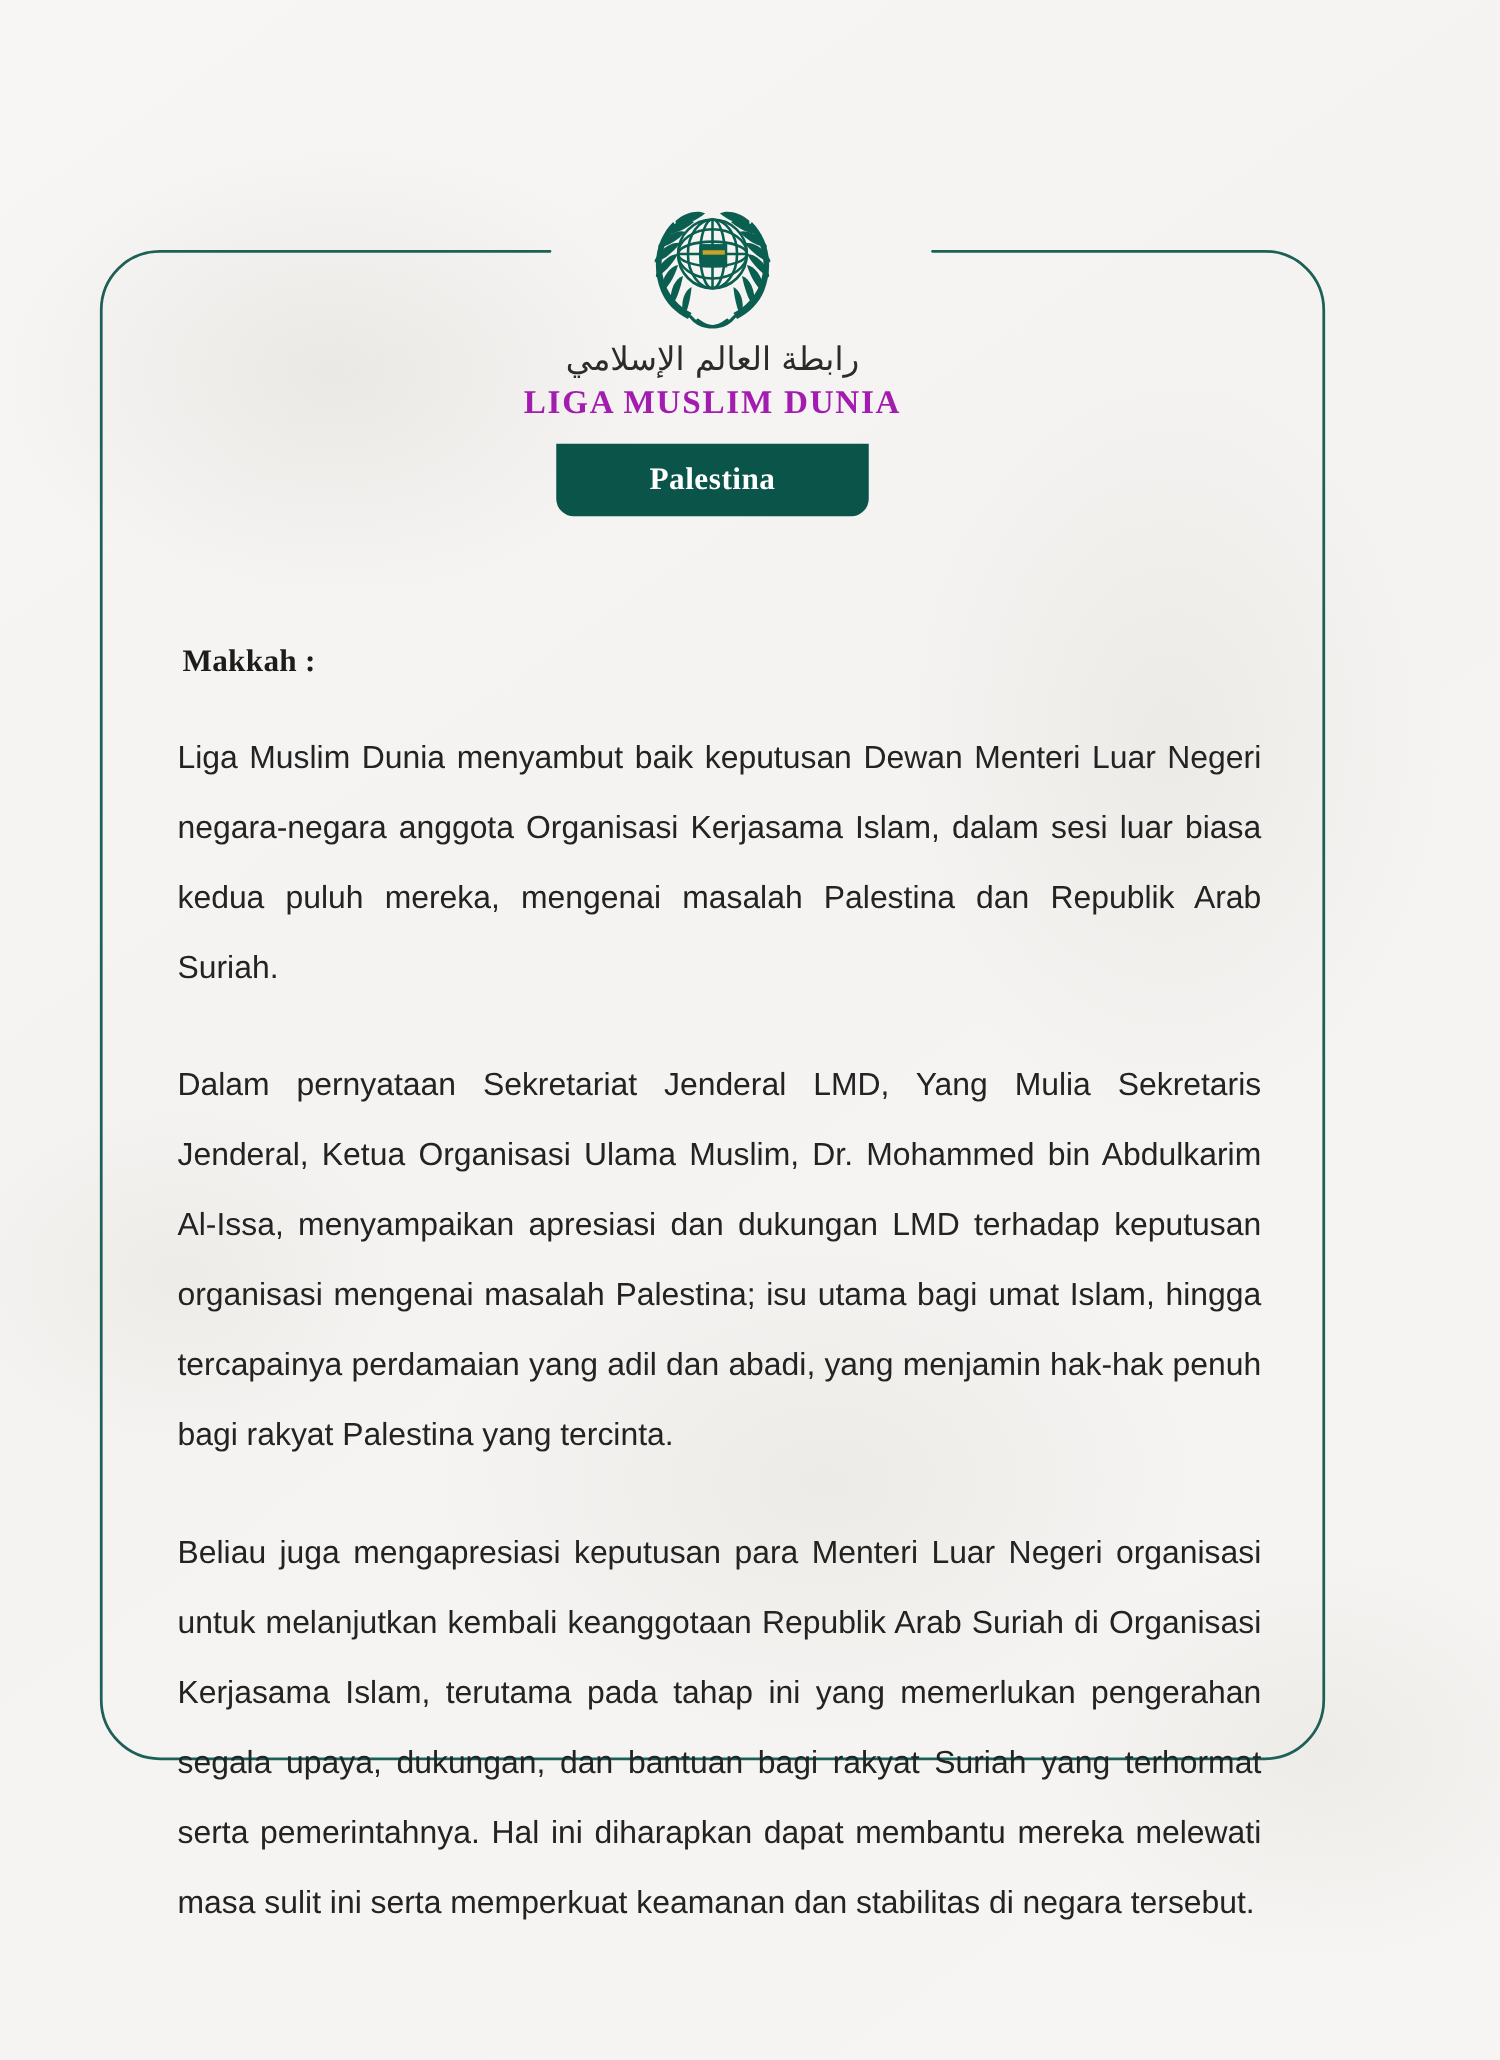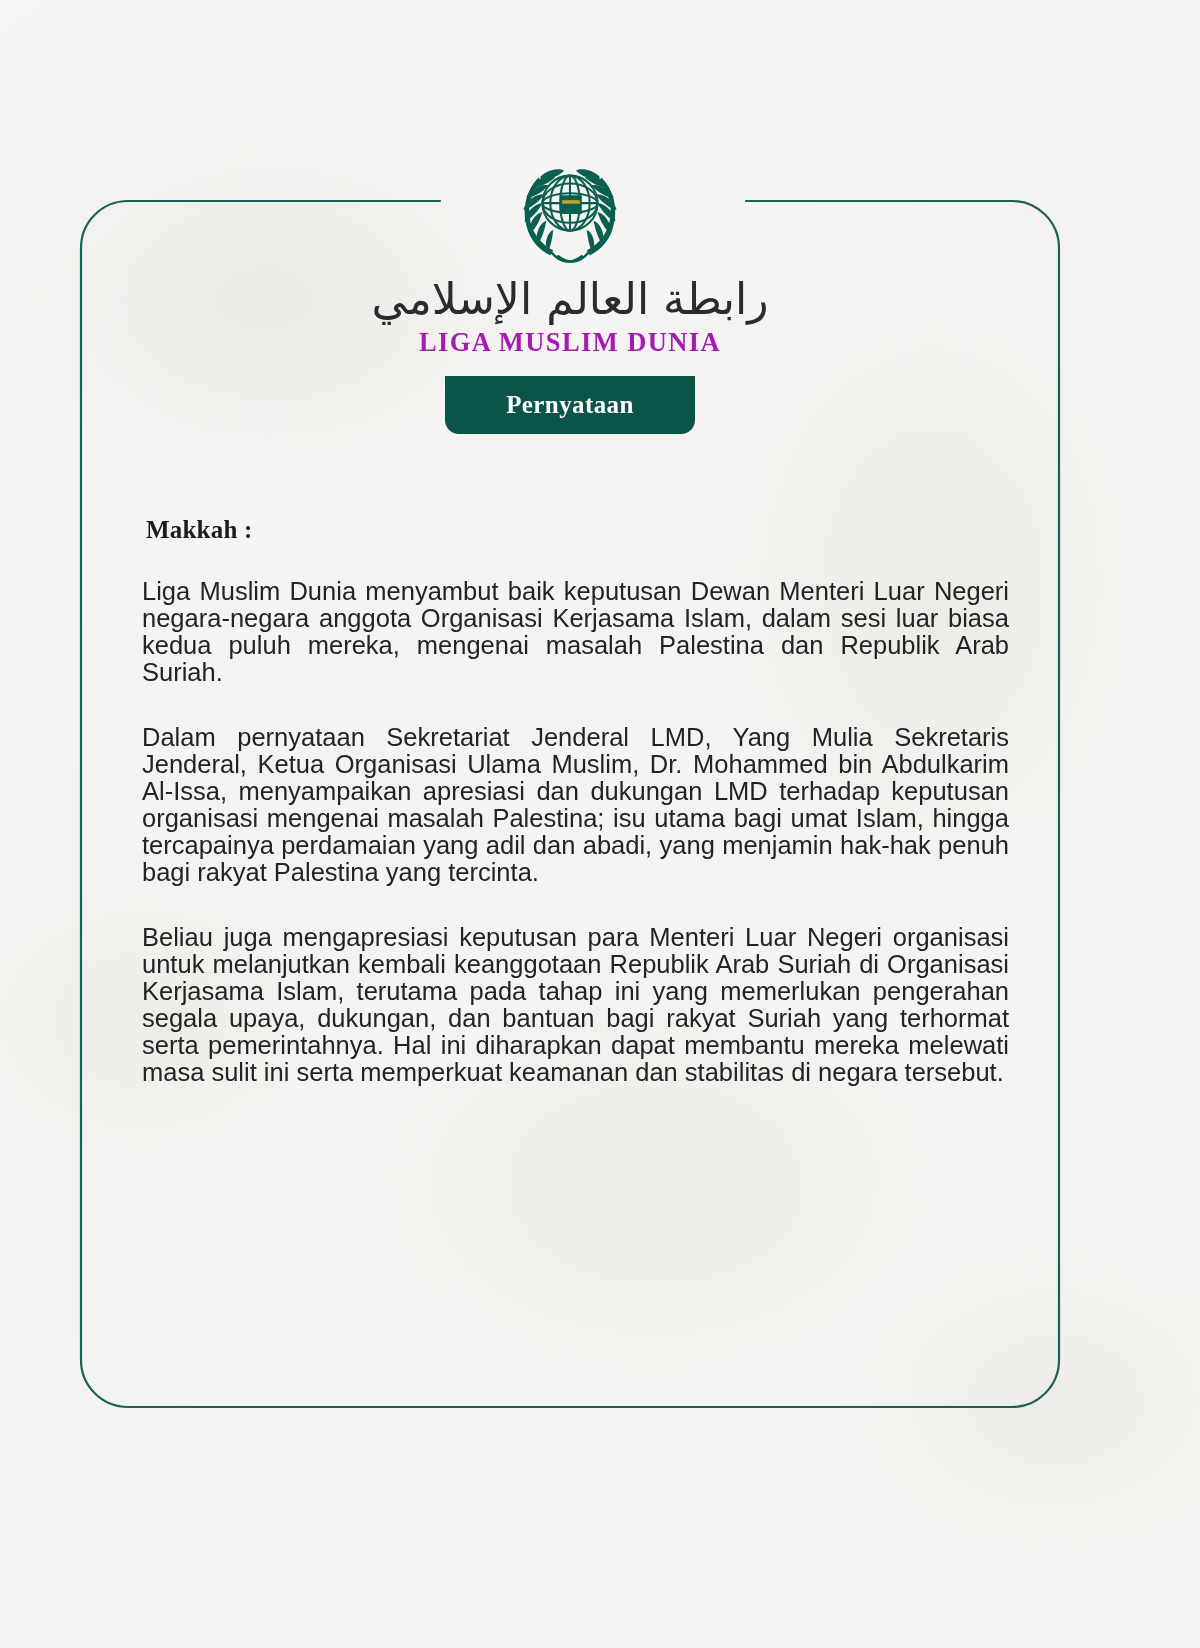--- a/index.html
+++ b/index.html
@@ -67,7 +67,7 @@
   .arabic-wordmark {
     margin-top: 4px;
     font-family: "DejaVu Sans", sans-serif;
-    font-size: 44px;
+    font-size: 26px;
     line-height: 1.15;
     color: #2b2b2b;
     direction: rtl;

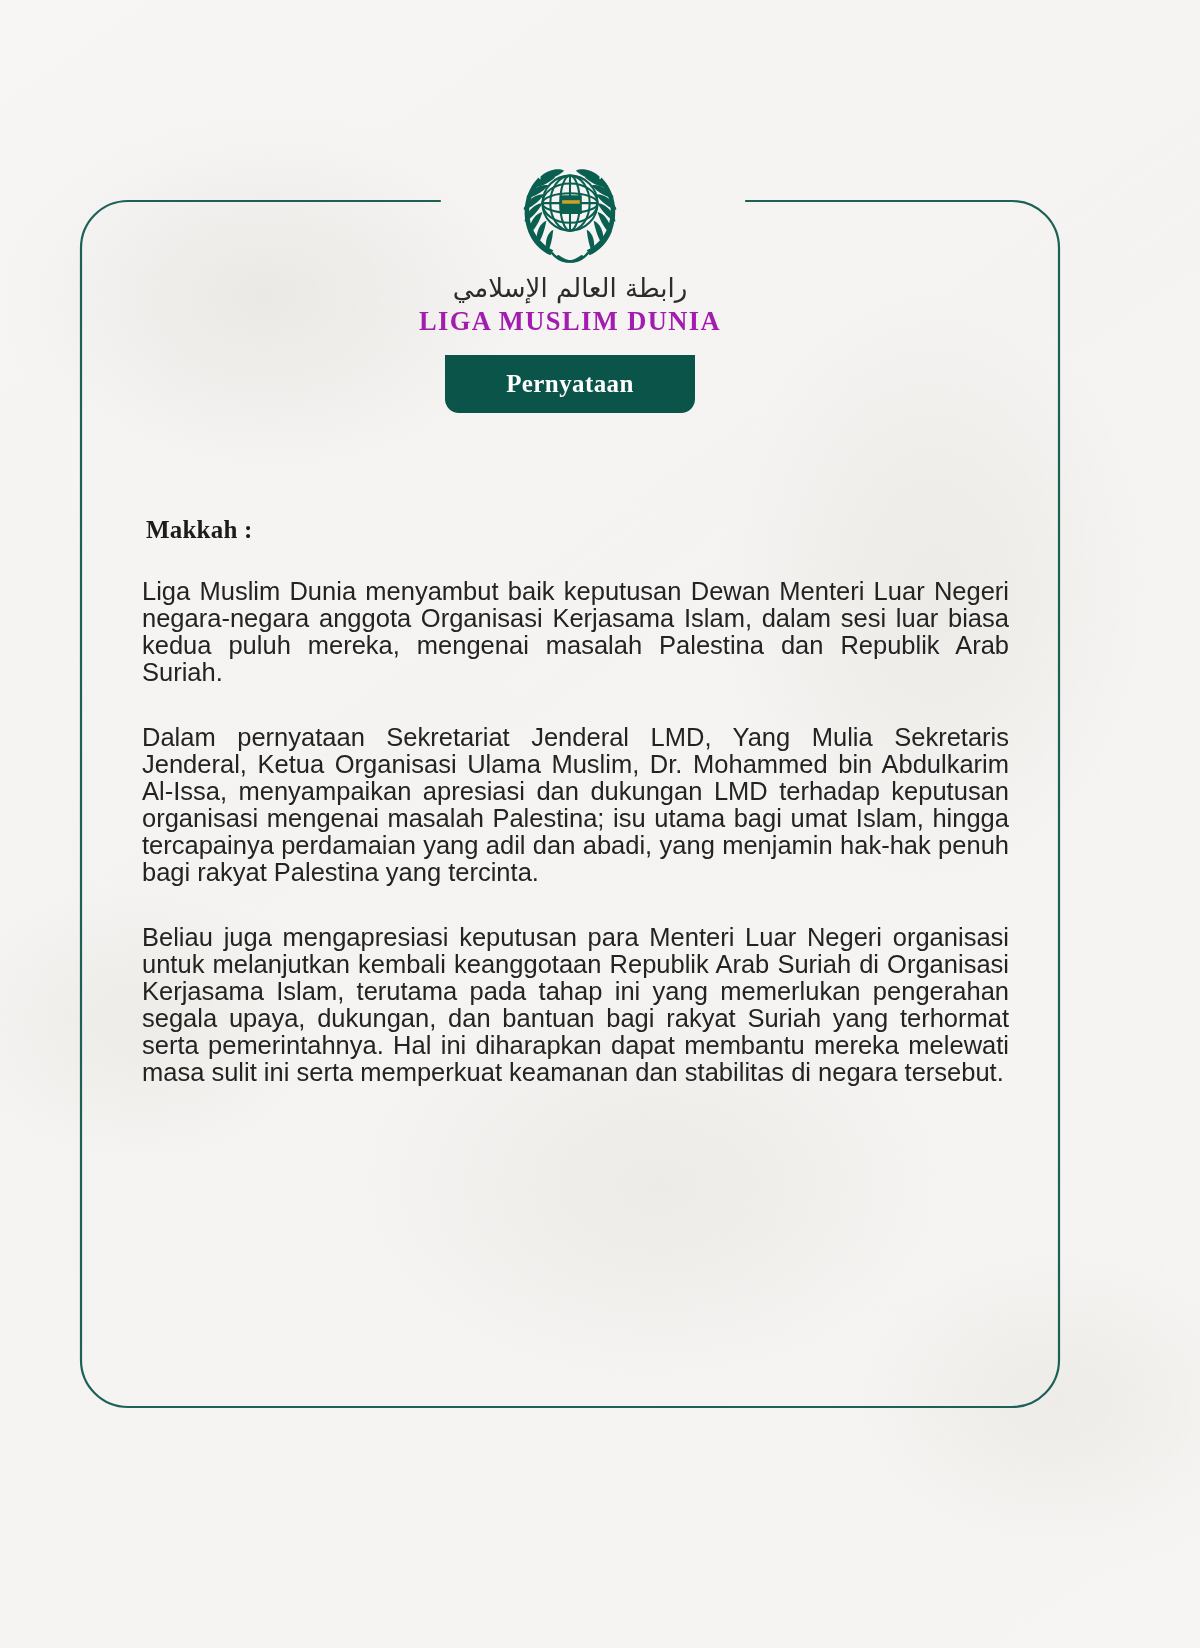--- a/index.html
+++ b/index.html
@@ -195,7 +195,7 @@
 
     <div class="latin-wordmark">LIGA MUSLIM DUNIA</div>
 
-    <div class="statement-badge">Pernyataan</div>
+    <div class="statement-badge">Palestina</div>
   </div>
 
   <div class="body-area">

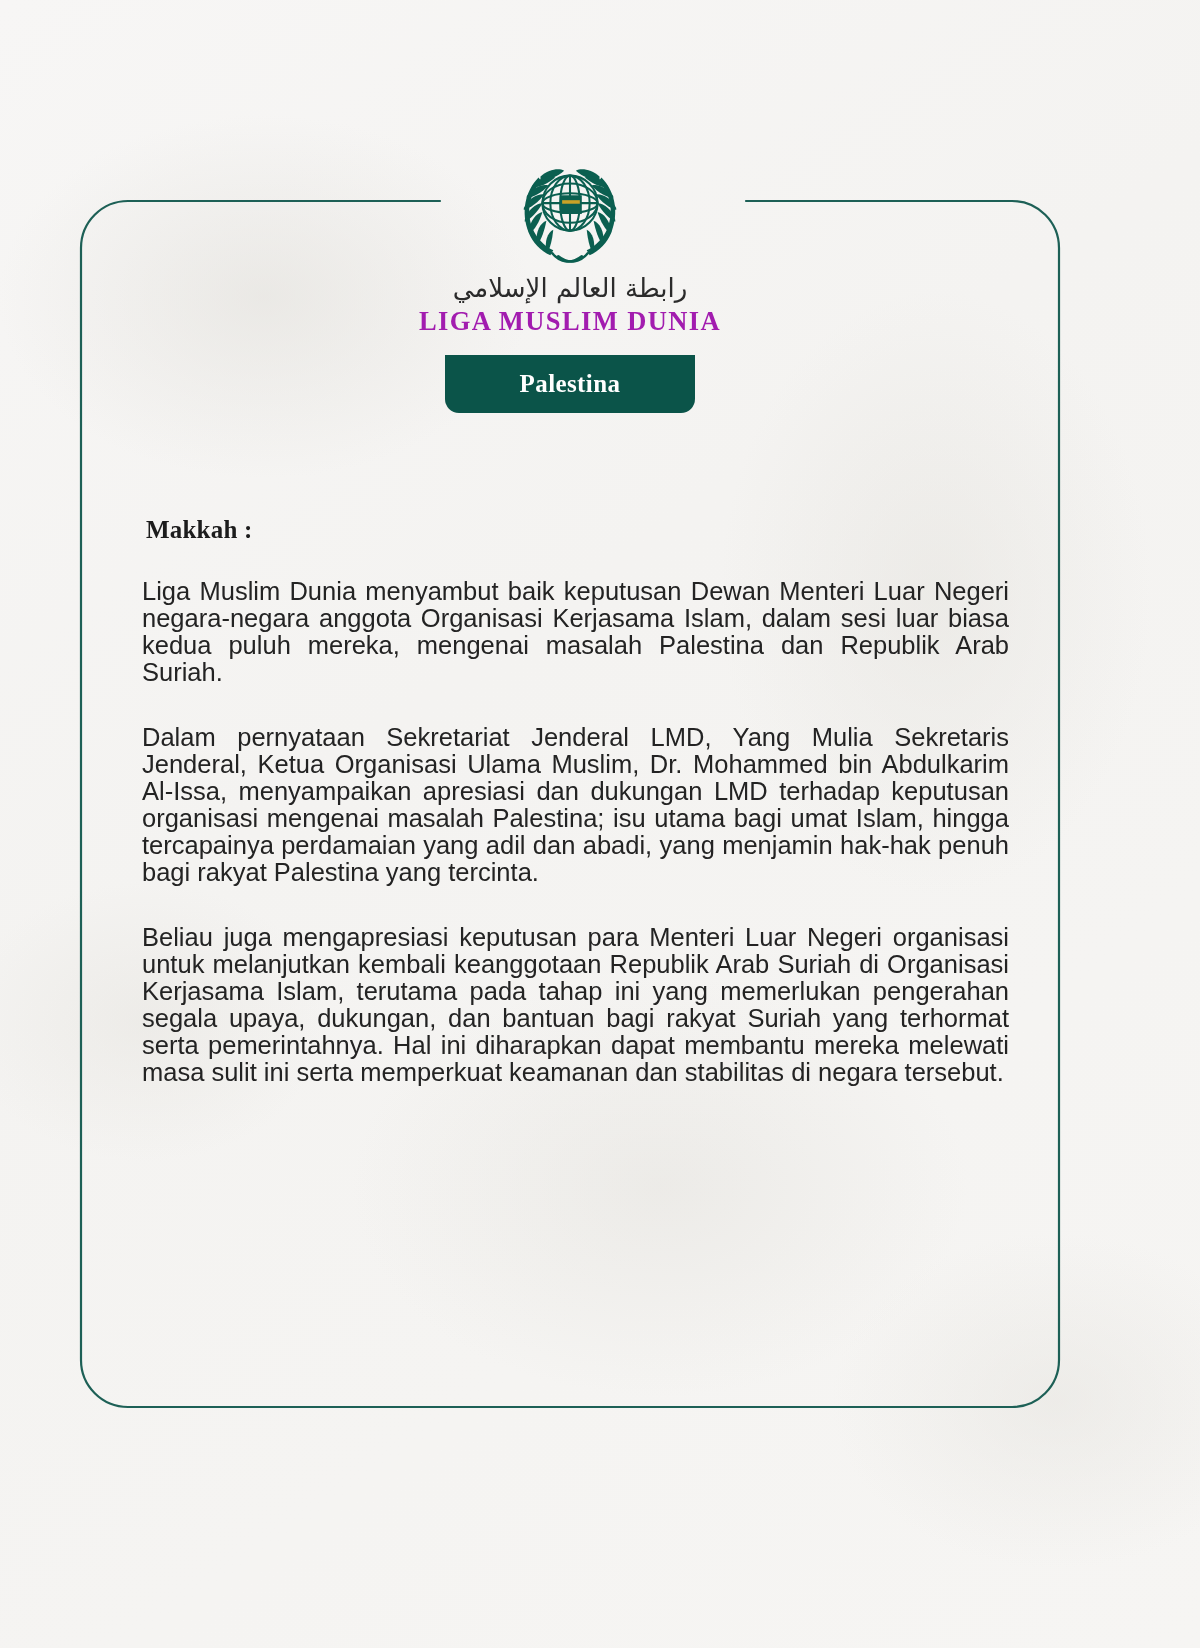--- a/index.html
+++ b/index.html
@@ -119,7 +119,7 @@
   .para {
     font-family: "Liberation Sans", sans-serif;
     font-size: 25.5px;
-    line-height: 27px;
+    line-height: 56px;
     color: #232323;
     text-align: justify;
     text-justify: inter-word;

